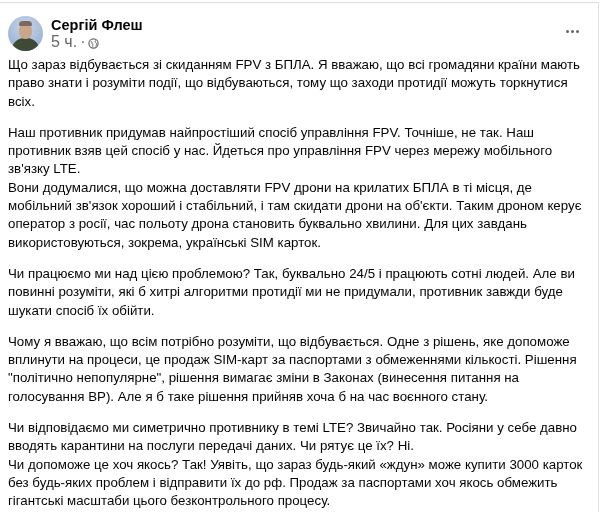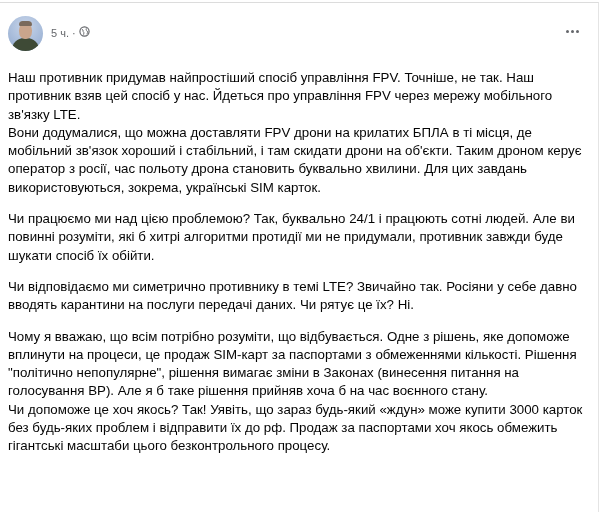--- a/index.html
+++ b/index.html
@@ -36,6 +36,7 @@
       <div class="hair"></div>
     </div>
     <div class="meta">
+      <div class="name">Сергій Флеш</div>
       <div class="sub">
         <span>5 ч.</span>
         <span class="dot">·</span>

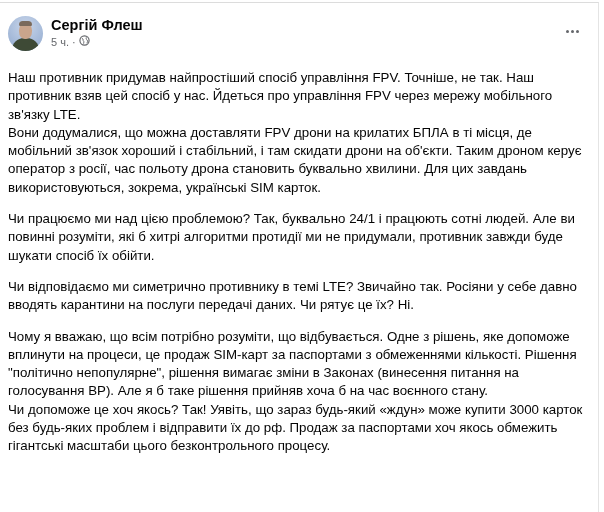--- a/index.html
+++ b/index.html
@@ -16,7 +16,7 @@
   .avatar .body { position:absolute; left:4px; top:22px; width:27px; height:16px; border-radius:12px 12px 0 0; background:#3e4a36; }
   .meta { margin-left:8px; display:flex; flex-direction:column; }
   .name { font-size:14.5px; font-weight:bold; color:#050505; line-height:17px; }
-  .sub { font-size:11px; color:#65676b; line-height:16px; display:flex; align-items:flex-start; }
+  .sub { font-size:16px; color:#65676b; line-height:16px; display:flex; align-items:center; }
   .sub .dot { margin:0 3px; }
   .globe { display:inline-block; width:11px; height:11px; }
   .more { position:absolute; left:560px; top:20px; width:24px; height:16px; display:flex; align-items:center; justify-content:center; gap:2px; cursor:pointer; }

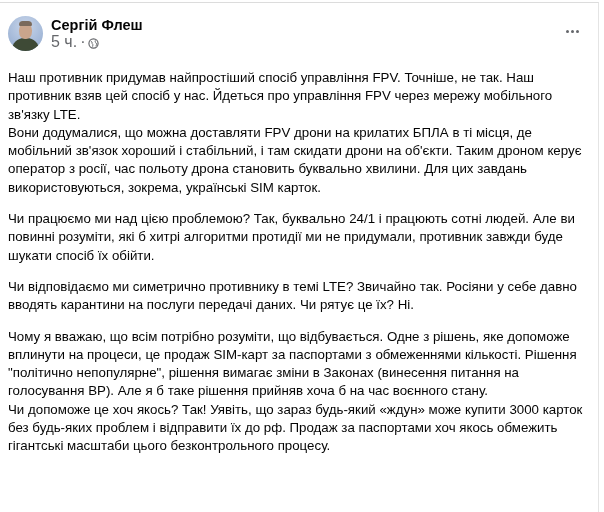--- a/index.html
+++ b/index.html
@@ -58,6 +58,7 @@
 </div>
 
 <div class="content">
+  <p>Що зараз відбувається зі скиданням FPV з БПЛА. Я вважаю, що всі громадяни країни мають право знати і розуміти події, що відбуваються, тому що заходи протидії можуть торкнутися всіх.</p>
   <p class="gap">Наш противник придумав найпростіший спосіб управління FPV. Точніше, не так. Наш противник взяв цей спосіб у нас. Йдеться про управління FPV через мережу мобільного зв'язку LTE.</p>
   <p>Вони додумалися, що можна доставляти FPV дрони на крилатих БПЛА в ті місця, де мобільний зв'язок хороший і стабільний, і там скидати дрони на об'єкти. Таким дроном керує оператор з росії, час польоту дрона становить буквально хвилини. Для цих завдань використовуються, зокрема, українські SIM карток.</p>
   <p class="gap">Чи працюємо ми над цією проблемою? Так, буквально 24/1 і працюють сотні людей. Але ви повинні розуміти, які б хитрі алгоритми протидії ми не придумали, противник завжди буде шукати спосіб їх обійти.</p>

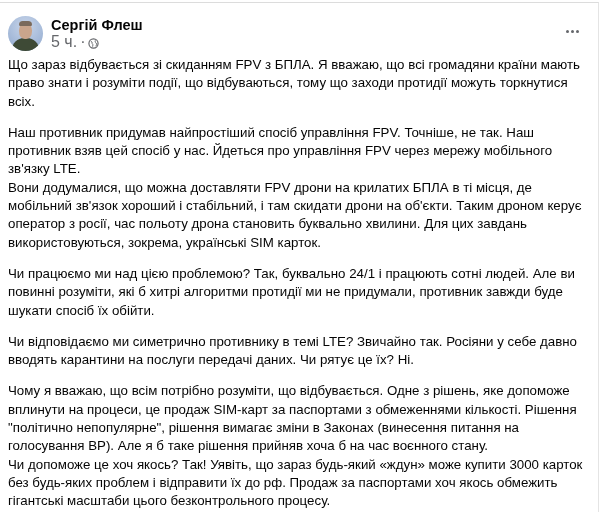--- a/index.html
+++ b/index.html
@@ -61,7 +61,7 @@
   <p>Що зараз відбувається зі скиданням FPV з БПЛА. Я вважаю, що всі громадяни країни мають право знати і розуміти події, що відбуваються, тому що заходи протидії можуть торкнутися всіх.</p>
   <p class="gap">Наш противник придумав найпростіший спосіб управління FPV. Точніше, не так. Наш противник взяв цей спосіб у нас. Йдеться про управління FPV через мережу мобільного зв'язку LTE.</p>
   <p>Вони додумалися, що можна доставляти FPV дрони на крилатих БПЛА в ті місця, де мобільний зв'язок хороший і стабільний, і там скидати дрони на об'єкти. Таким дроном керує оператор з росії, час польоту дрона становить буквально хвилини. Для цих завдань використовуються, зокрема, українські SIM карток.</p>
-  <p class="gap">Чи працюємо ми над цією проблемою? Так, буквально 24/1 і працюють сотні людей. Але ви повинні розуміти, які б хитрі алгоритми протидії ми не придумали, противник завжди буде шукати спосіб їх обійти.</p>
+  <p class="gap">Чи працюємо ми над цією проблемою? Так, буквально 24/5 і працюють сотні людей. Але ви повинні розуміти, які б хитрі алгоритми протидії ми не придумали, противник завжди буде шукати спосіб їх обійти.</p>
   <p class="gap">Чи відповідаємо ми симетрично противнику в темі LTE? Звичайно так. Росіяни у себе давно вводять карантини на послуги передачі даних. Чи рятує це їх? Ні.</p>
   <p class="gap">Чому я вважаю, що всім потрібно розуміти, що відбувається. Одне з рішень, яке допоможе вплинути на процеси, це продаж SIM-карт за паспортами з обмеженнями кількості. Рішення "політично непопулярне", рішення вимагає зміни в Законах (винесення питання на голосування ВР). Але я б таке рішення прийняв хоча б на час воєнного стану.</p>
   <p>Чи допоможе це хоч якось? Так! Уявіть, що зараз будь-який «ждун» може купити 3000 карток без будь-яких проблем і відправити їх до рф. Продаж за паспортами хоч якось обмежить гігантські масштаби цього безконтрольного процесу.</p>

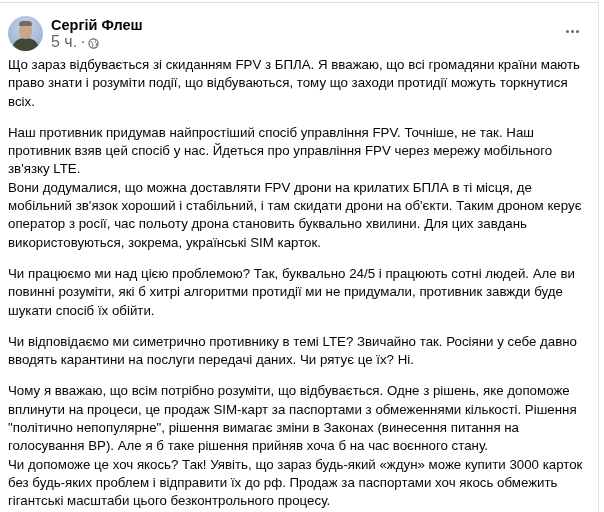--- a/index.html
+++ b/index.html
@@ -62,8 +62,8 @@
   <p class="gap">Наш противник придумав найпростіший спосіб управління FPV. Точніше, не так. Наш противник взяв цей спосіб у нас. Йдеться про управління FPV через мережу мобільного зв'язку LTE.</p>
   <p>Вони додумалися, що можна доставляти FPV дрони на крилатих БПЛА в ті місця, де мобільний зв'язок хороший і стабільний, і там скидати дрони на об'єкти. Таким дроном керує оператор з росії, час польоту дрона становить буквально хвилини. Для цих завдань використовуються, зокрема, українські SIM карток.</p>
   <p class="gap">Чи працюємо ми над цією проблемою? Так, буквально 24/5 і працюють сотні людей. Але ви повинні розуміти, які б хитрі алгоритми протидії ми не придумали, противник завжди буде шукати спосіб їх обійти.</p>
+  <p class="gap">Чому я вважаю, що всім потрібно розуміти, що відбувається. Одне з рішень, яке допоможе вплинути на процеси, це продаж SIM-карт за паспортами з обмеженнями кількості. Рішення "політично непопулярне", рішення вимагає зміни в Законах (винесення питання на голосування ВР). Але я б таке рішення прийняв хоча б на час воєнного стану.</p>
   <p class="gap">Чи відповідаємо ми симетрично противнику в темі LTE? Звичайно так. Росіяни у себе давно вводять карантини на послуги передачі даних. Чи рятує це їх? Ні.</p>
-  <p class="gap">Чому я вважаю, що всім потрібно розуміти, що відбувається. Одне з рішень, яке допоможе вплинути на процеси, це продаж SIM-карт за паспортами з обмеженнями кількості. Рішення "політично непопулярне", рішення вимагає зміни в Законах (винесення питання на голосування ВР). Але я б таке рішення прийняв хоча б на час воєнного стану.</p>
   <p>Чи допоможе це хоч якось? Так! Уявіть, що зараз будь-який «ждун» може купити 3000 карток без будь-яких проблем і відправити їх до рф. Продаж за паспортами хоч якось обмежить гігантські масштаби цього безконтрольного процесу.</p>
 
 </div>

